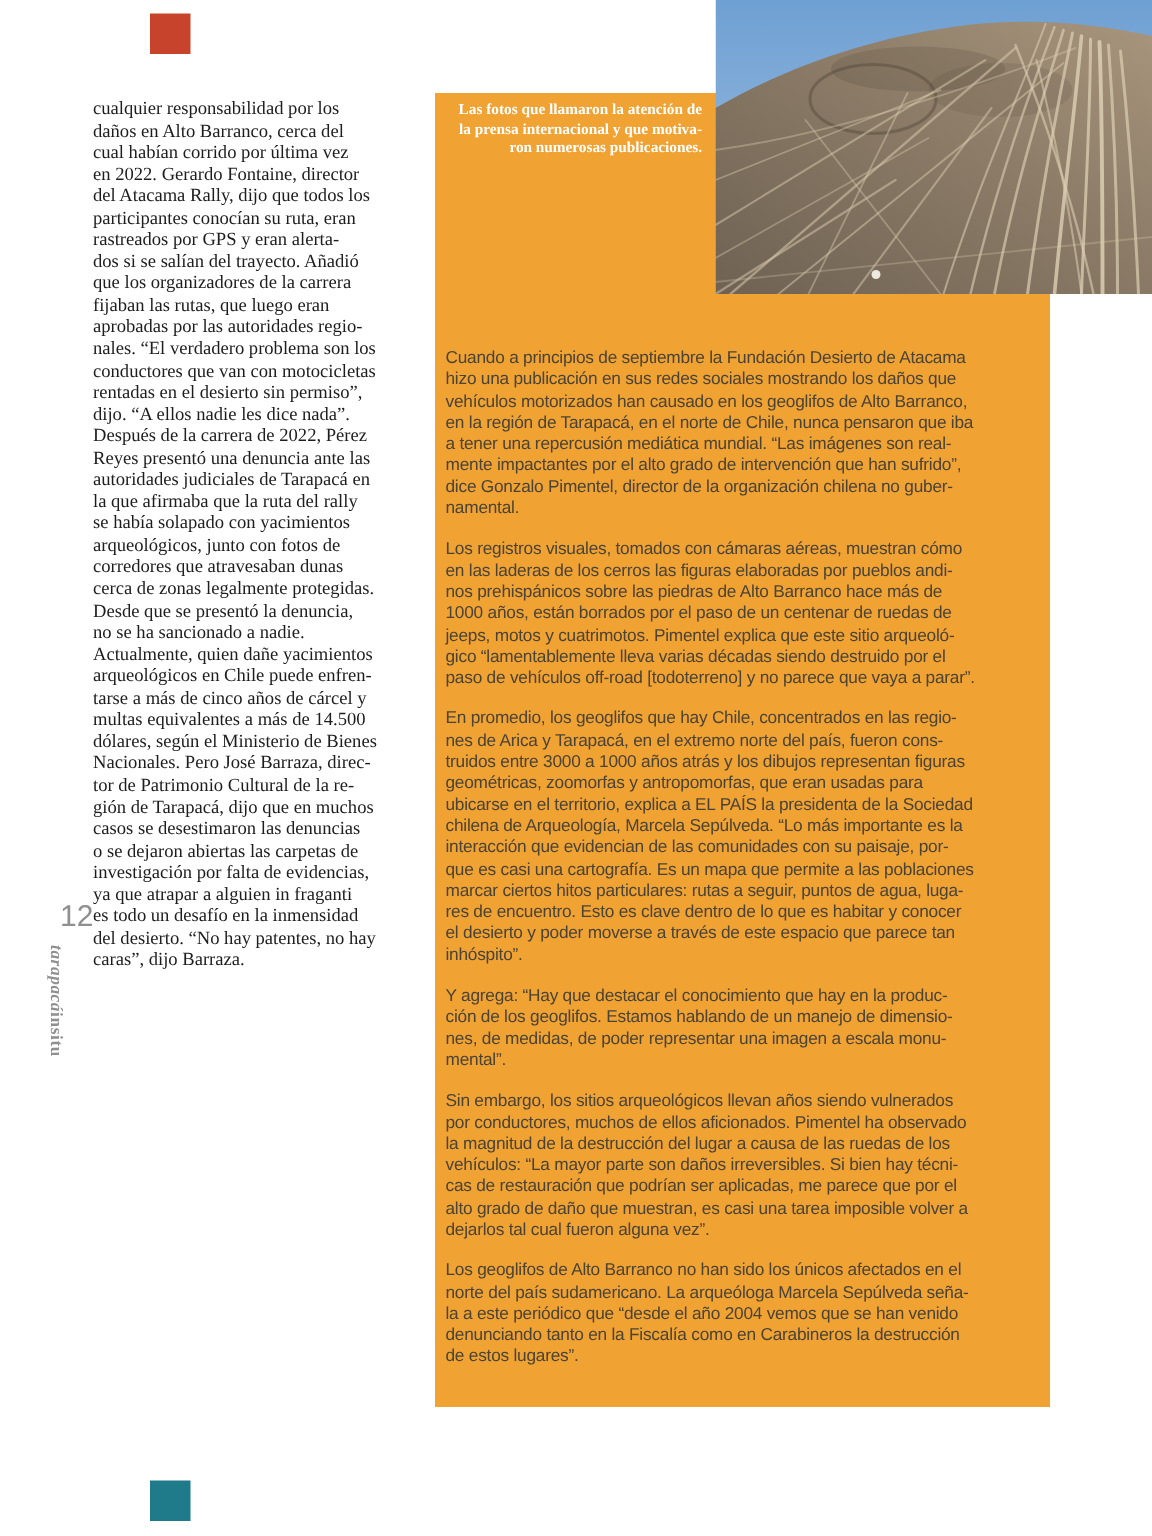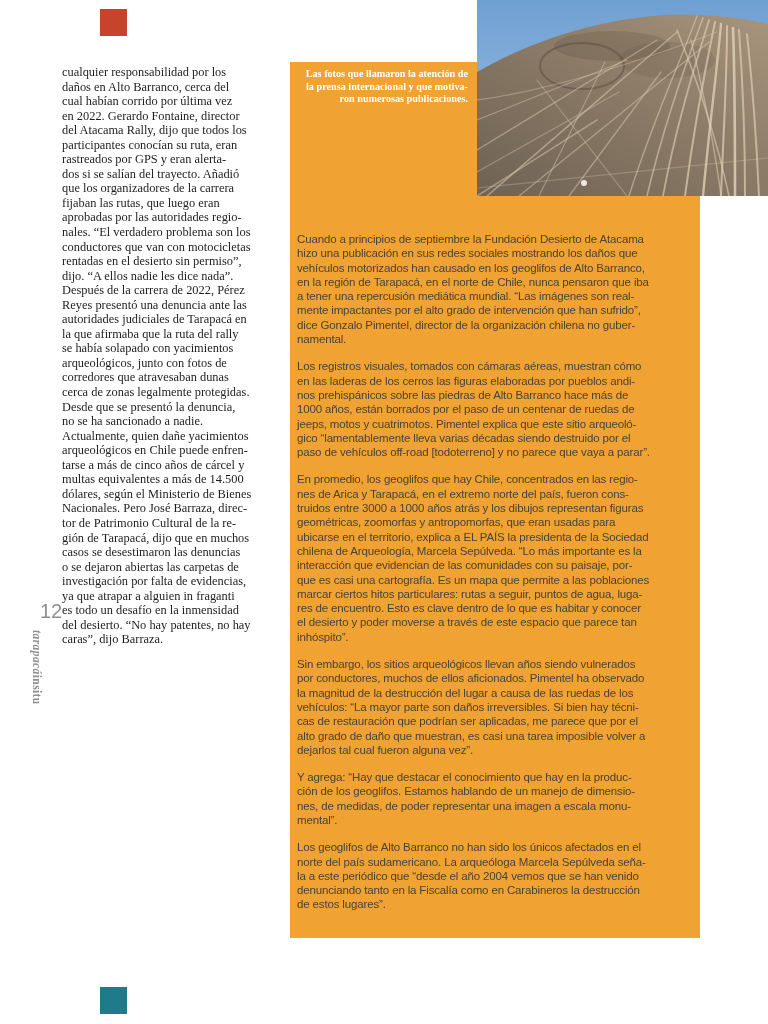--- a/index.html
+++ b/index.html
@@ -131,6 +131,10 @@
 res de encuentro. Esto es clave dentro de lo que es habitar y conocer
 el desierto y poder moverse a través de este espacio que parece tan
 inhóspito”.</p>
+    <p>Y agrega: “Hay que destacar el conocimiento que hay en la produc-
+ción de los geoglifos. Estamos hablando de un manejo de dimensio-
+nes, de medidas, de poder representar una imagen a escala monu-
+mental”.</p>
     <p>Sin embargo, los sitios arqueológicos llevan años siendo vulnerados
 por conductores, muchos de ellos aficionados. Pimentel ha observado
 la magnitud de la destrucción del lugar a causa de las ruedas de los
@@ -138,10 +142,6 @@
 cas de restauración que podrían ser aplicadas, me parece que por el
 alto grado de daño que muestran, es casi una tarea imposible volver a
 dejarlos tal cual fueron alguna vez”.</p>
-    <p>Y agrega: “Hay que destacar el conocimiento que hay en la produc-
-ción de los geoglifos. Estamos hablando de un manejo de dimensio-
-nes, de medidas, de poder representar una imagen a escala monu-
-mental”.</p>
     <p>Los geoglifos de Alto Barranco no han sido los únicos afectados en el
 norte del país sudamericano. La arqueóloga Marcela Sepúlveda seña-
 la a este periódico que “desde el año 2004 vemos que se han venido

